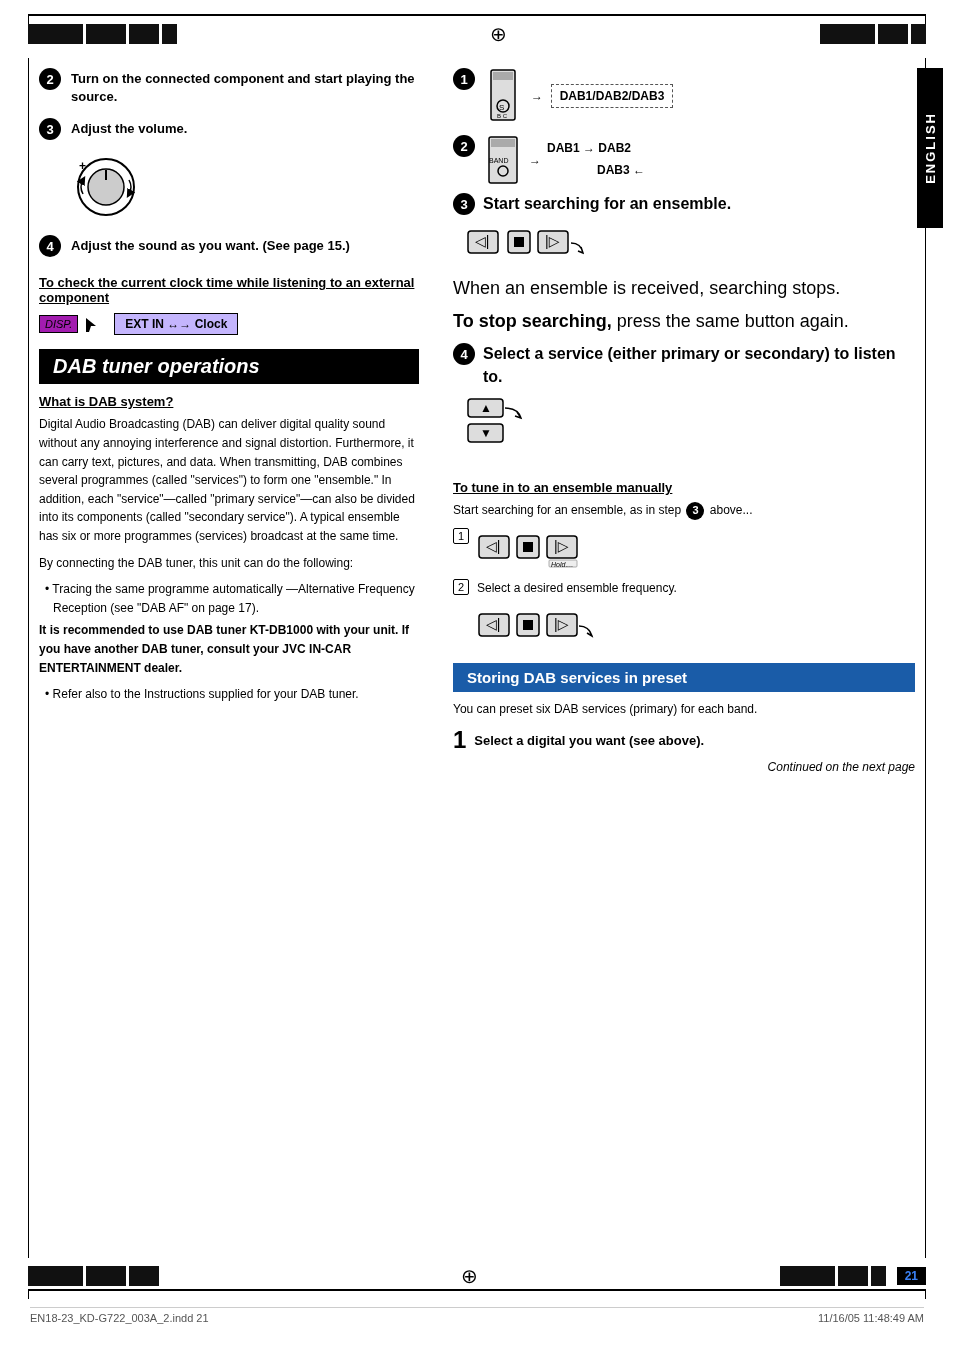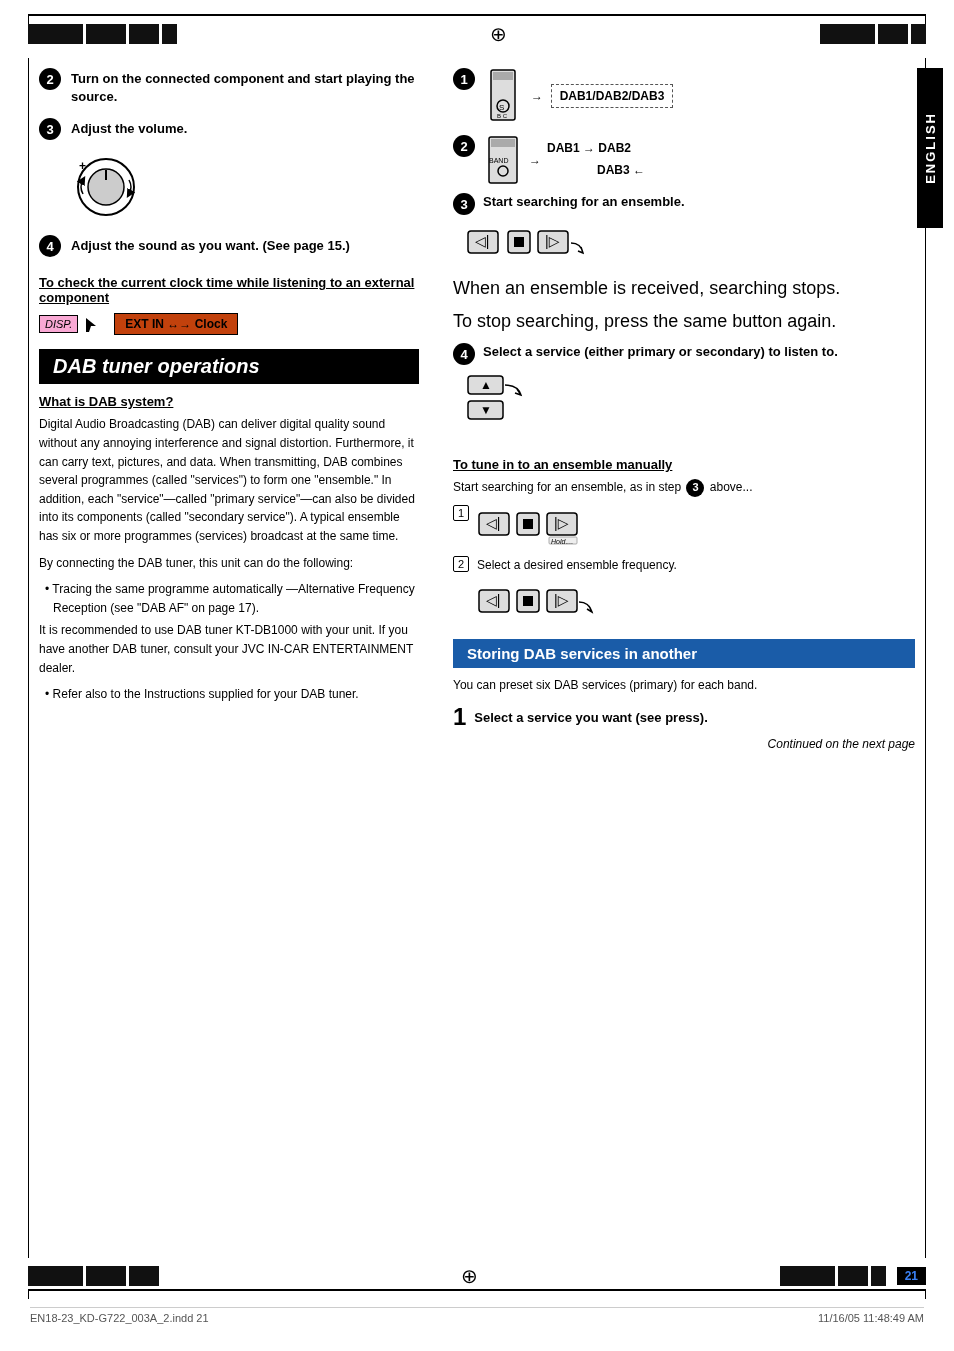--- a/index.html
+++ b/index.html
@@ -136,7 +136,7 @@
     }
 
     .right-step-text {
-      font-size: 13px;
+      font-size: 16px;
       font-weight: bold;
       line-height: 1.4;
     }

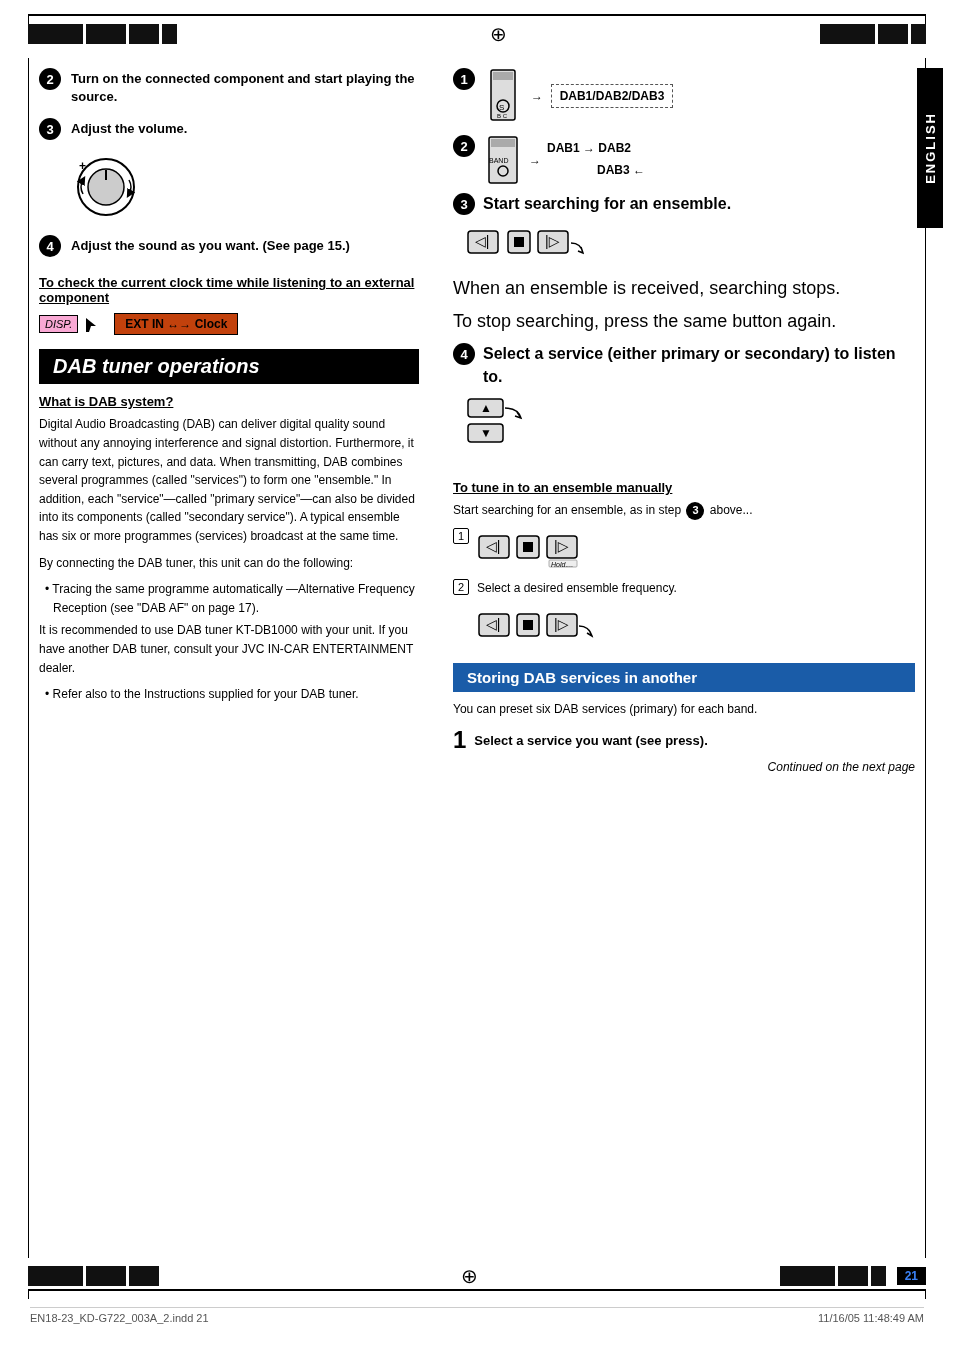--- a/index.html
+++ b/index.html
@@ -336,7 +336,7 @@
         <div class="clock-check-row">
 
           <span style="display:inline-flex;align-items:center;gap:4px;">
-            <span style="border:1.5px solid #000;padding:2px 5px;font-size:11px;font-style:italic;background:#f9a8d4;">DISP.</span>
+            <span style="border:1.5px solid #000;padding:2px 5px;font-size:11px;font-style:italic;background:#a21caf;">DISP.</span>
 
             <svg width="20" height="20" viewBox="0 0 20 20">
               <path d="M4,18 L4,4 L14,12 L9,12 L7,18 Z" fill="#000"></path>

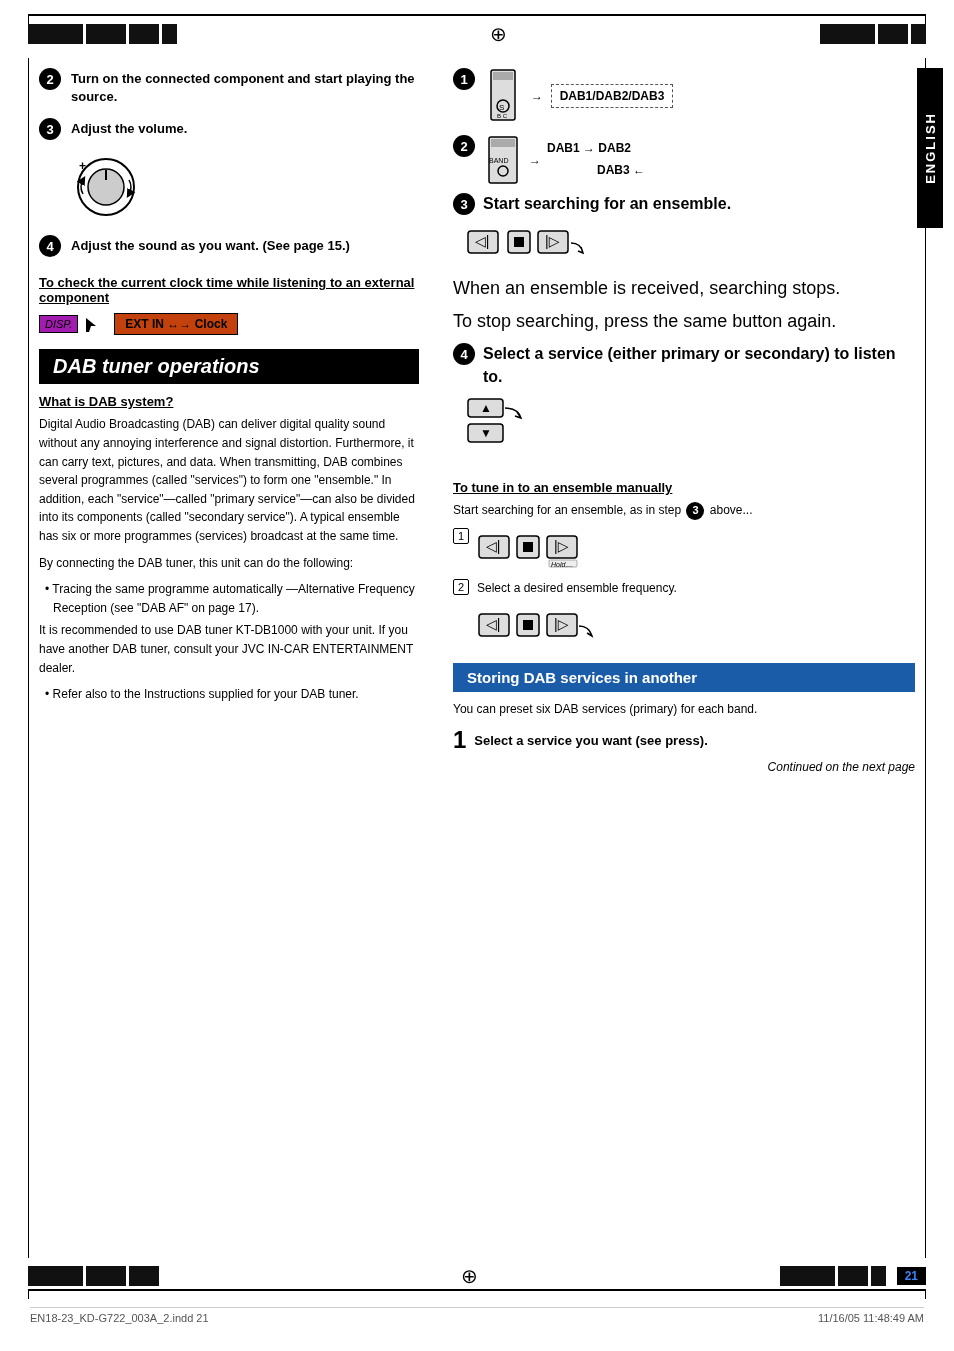--- a/index.html
+++ b/index.html
@@ -84,7 +84,7 @@
       padding: 3px 10px;
       font-size: 12px;
       font-weight: bold;
-      background: #c2410c;
+      background: #c4b5fd;
       display: inline-block;
     }
 

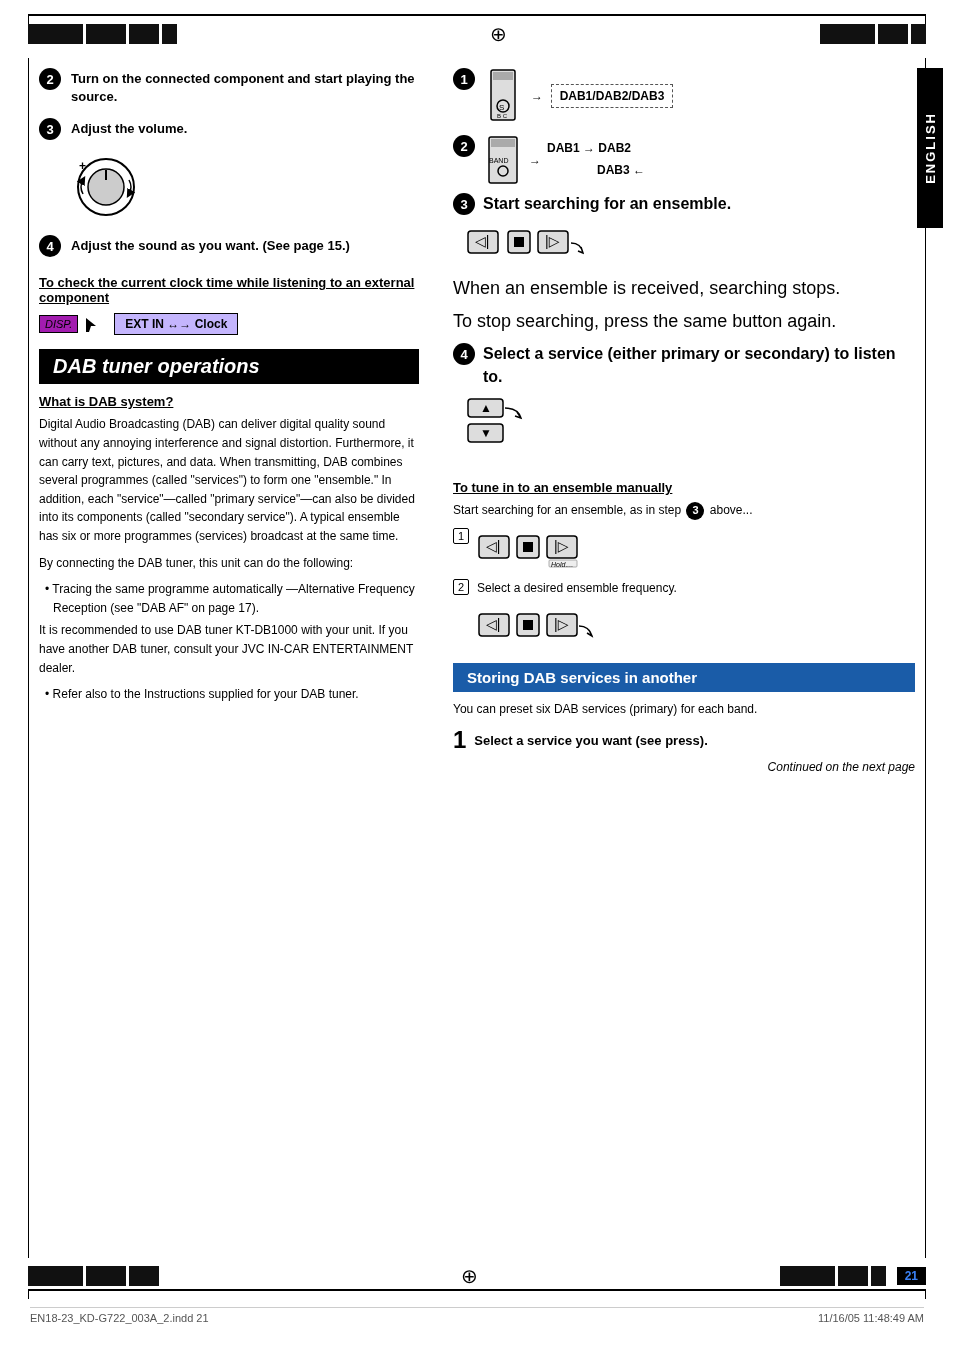--- a/index.html
+++ b/index.html
@@ -113,7 +113,7 @@
     }
 
     .bold-text {
-      font-weight: normal;
+      font-weight: bold;
     }
 
     .bullet-item {

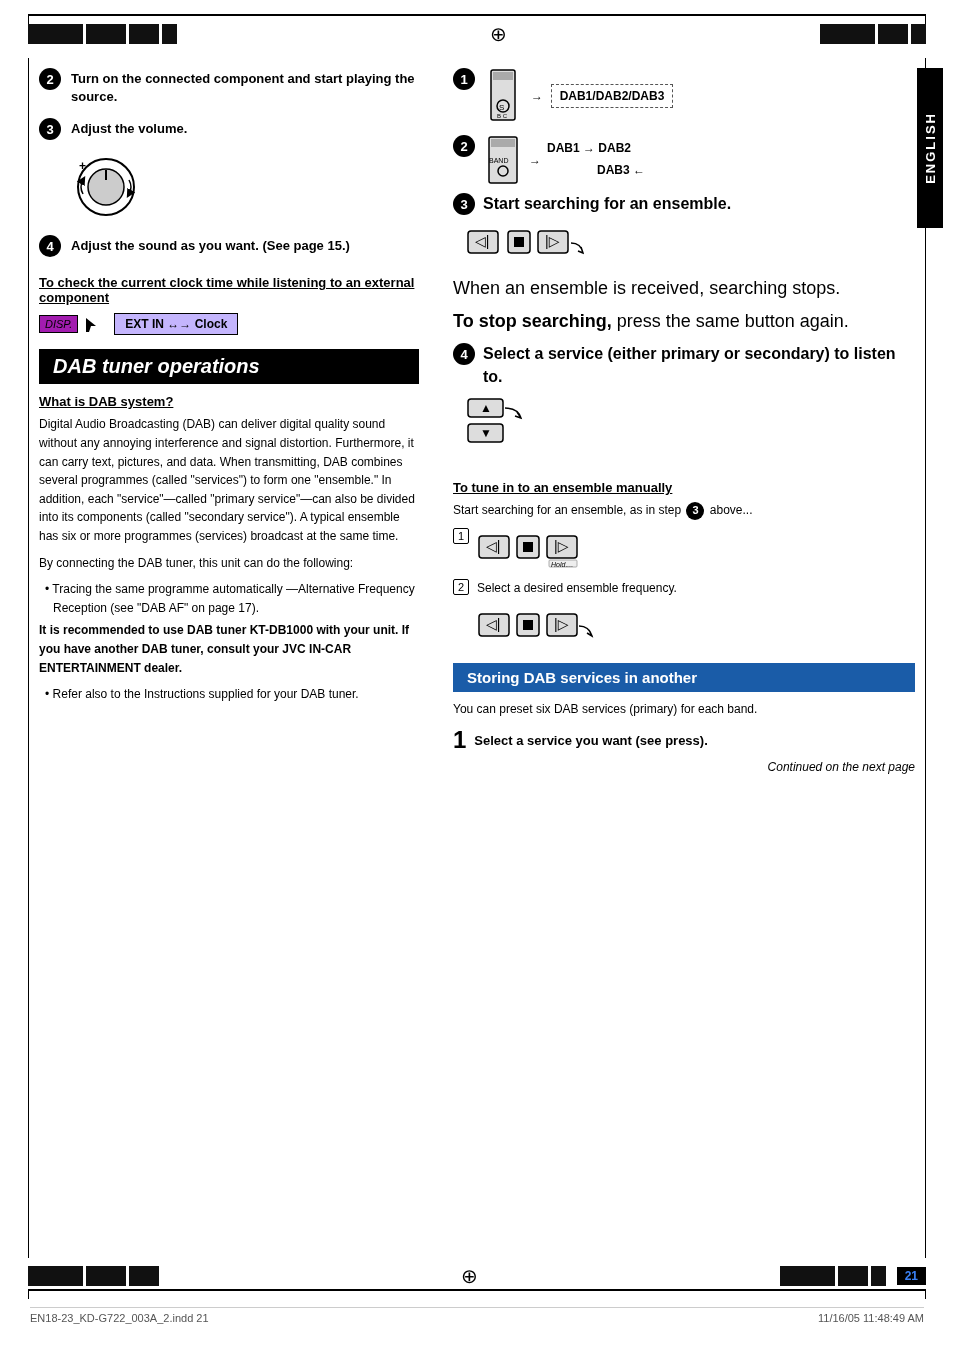--- a/index.html
+++ b/index.html
@@ -515,7 +515,7 @@
       </div>
 
       <div style="margin-top:10px;">
-        <div class="storing-header">Storing DAB services in another</div>
+        <div class="storing-header">Storing DAB services in preset</div>
         <p class="storing-body">You can preset six DAB services (primary) for each band.</p>
 
         <div class="big-step">

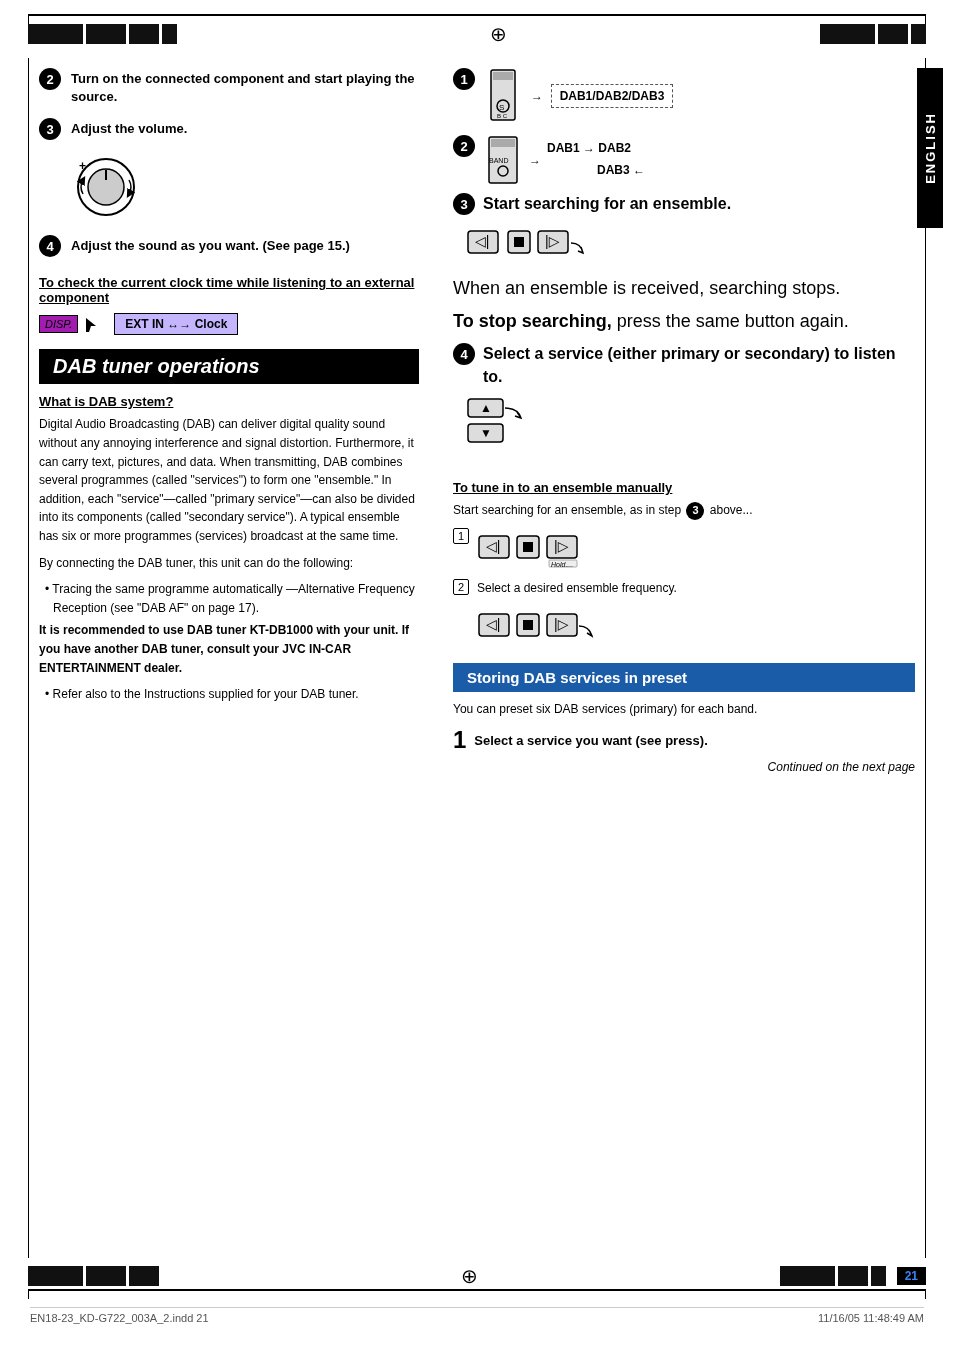--- a/index.html
+++ b/index.html
@@ -520,7 +520,7 @@
 
         <div class="big-step">
           <div class="big-step-num">1</div>
-          <div class="big-step-text">Select a service you want (see press).</div>
+          <div class="big-step-text">Select a digital you want (see above).</div>
         </div>
 
         <div class="continued">Continued on the next page</div>

